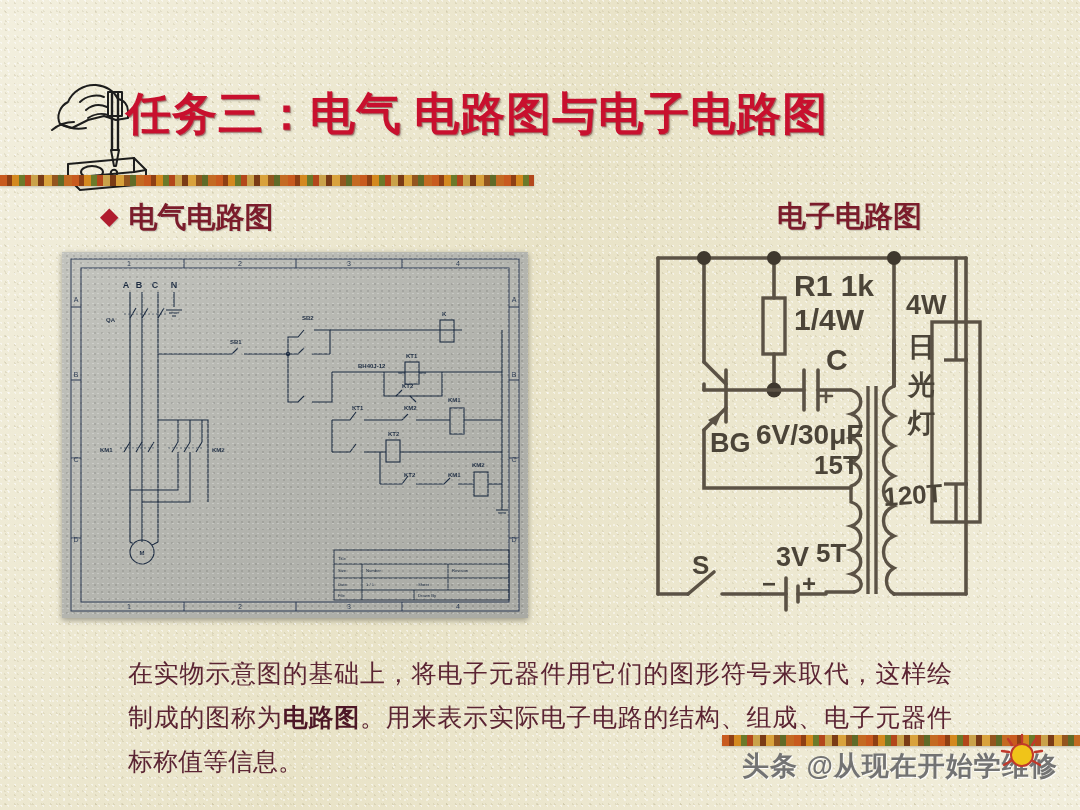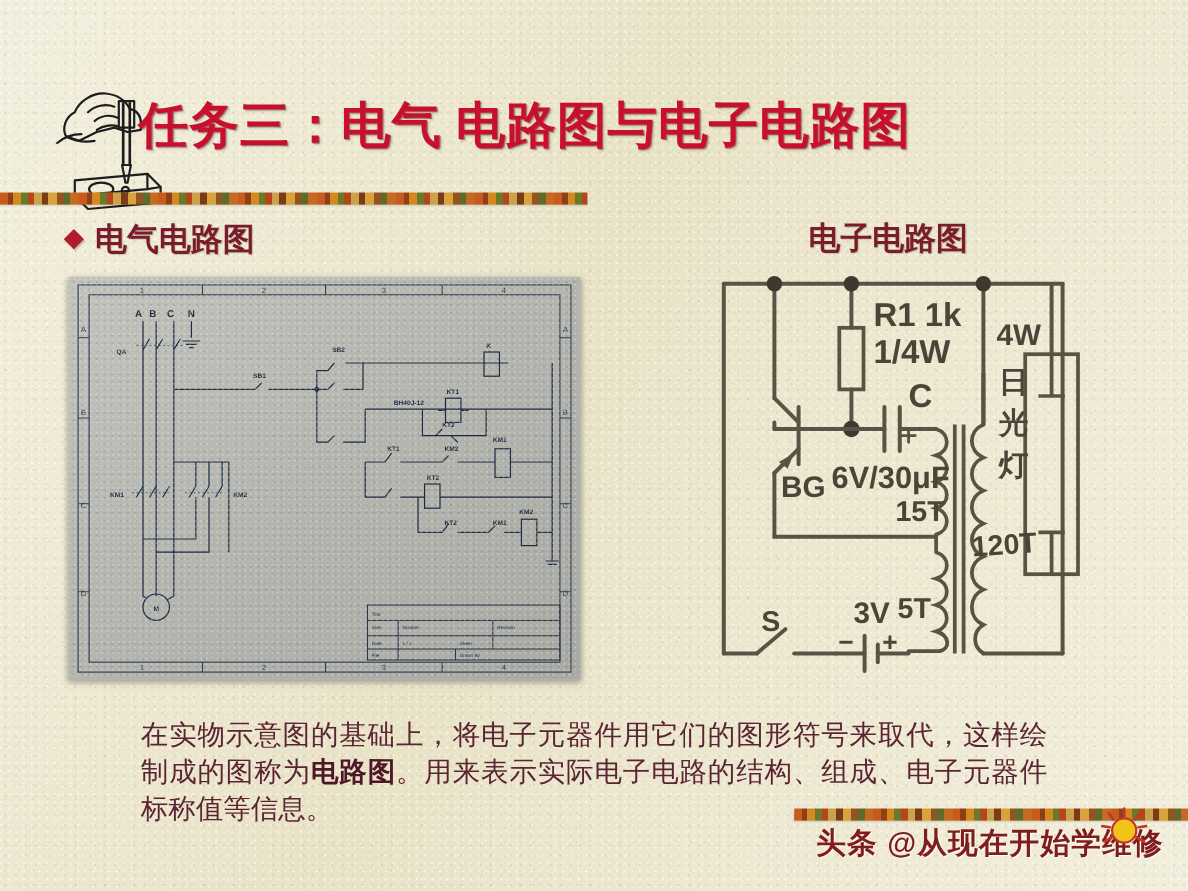--- a/index.html
+++ b/index.html
@@ -62,6 +62,7 @@
     font-size: 29px; font-weight: bold; color: #7b1c2b;
     white-space: nowrap;
     text-shadow: 1px 1px 1px rgba(0,0,0,0.18);
+    margin-left: 42px;
   }
   #heading-left { left: 58px; top: 198px; }
   #heading-left .bullet { color: #b01c2e; font-size: 24px; margin-right: 10px; vertical-align: 3px; }

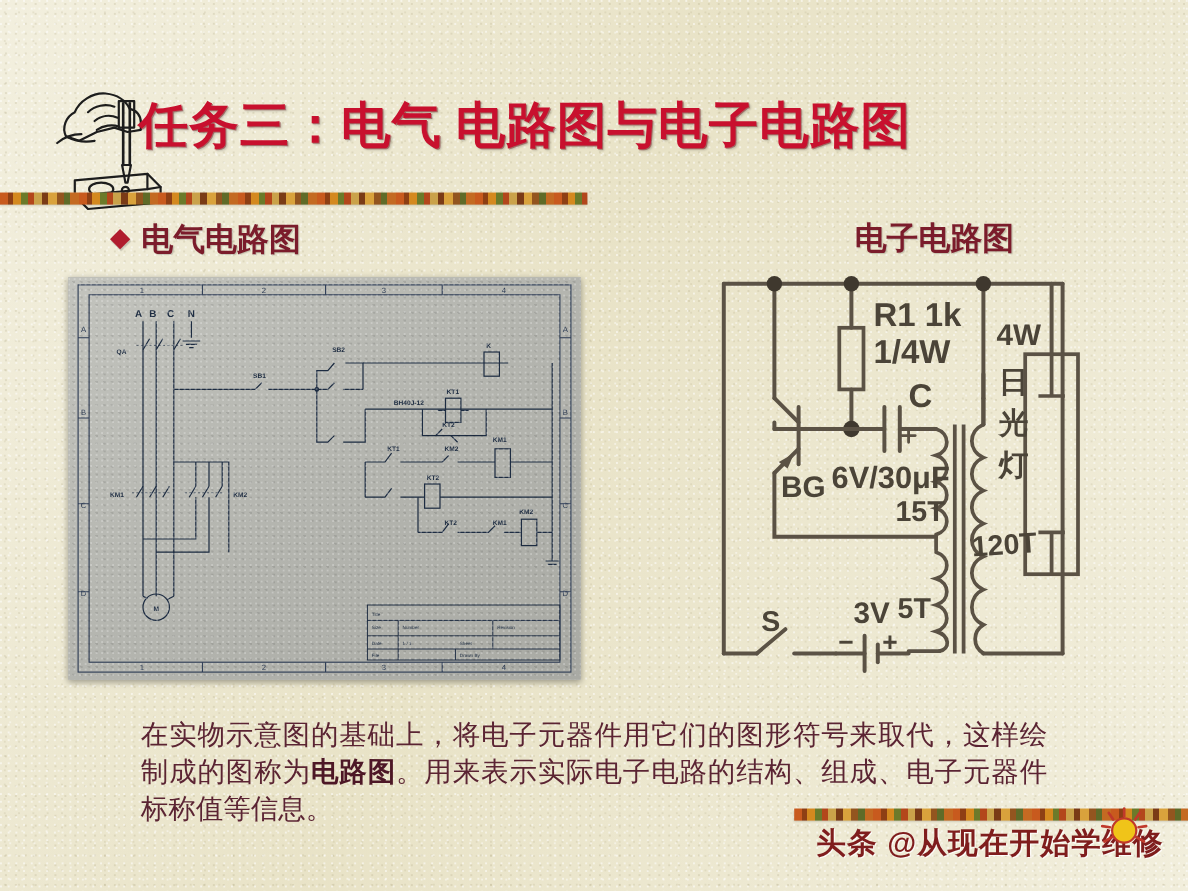--- a/index.html
+++ b/index.html
@@ -107,7 +107,7 @@
   #body-text {
     position: absolute; left: 128px; top: 652px; width: 824px;
     font-family: "Liberation Serif", "DejaVu Serif", serif;
-    font-size: 25px; line-height: 34px; color: #5b2433;
+    font-size: 25px; line-height: 44px; color: #5b2433;
     text-align: justify;
   }
   #body-text b { font-weight: bold; color: #4d1726; }

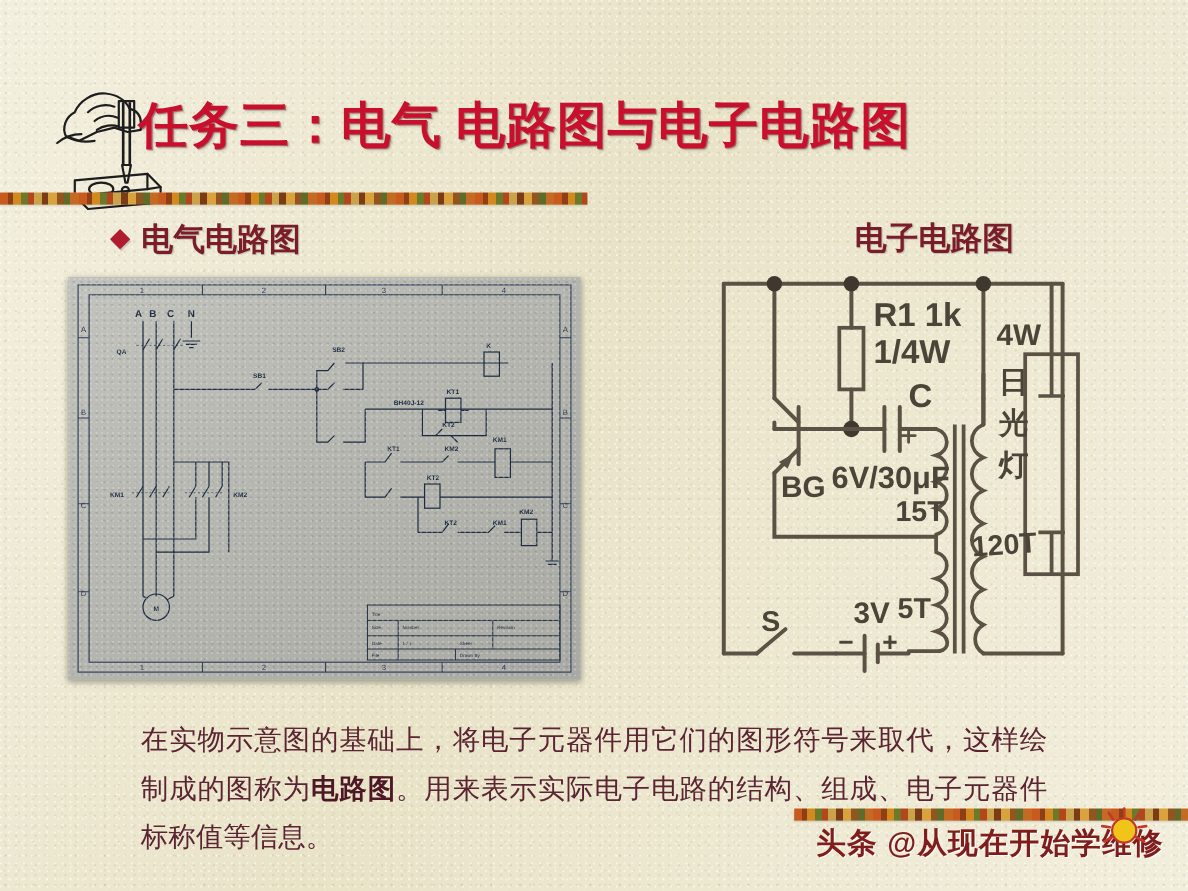--- a/index.html
+++ b/index.html
@@ -116,7 +116,7 @@
   #watermark {
     position: absolute; left: 742px; top: 748px;
     font-family: "Liberation Sans", "DejaVu Sans", sans-serif;
-    font-size: 27px; font-weight: bold; color: #7f1d1d;
+    font-size: 27px; font-weight: bold; color: #737373;
     letter-spacing: 1px; white-space: nowrap;
     text-shadow: 1px 1px 0 rgba(255,255,255,0.85);
   }

